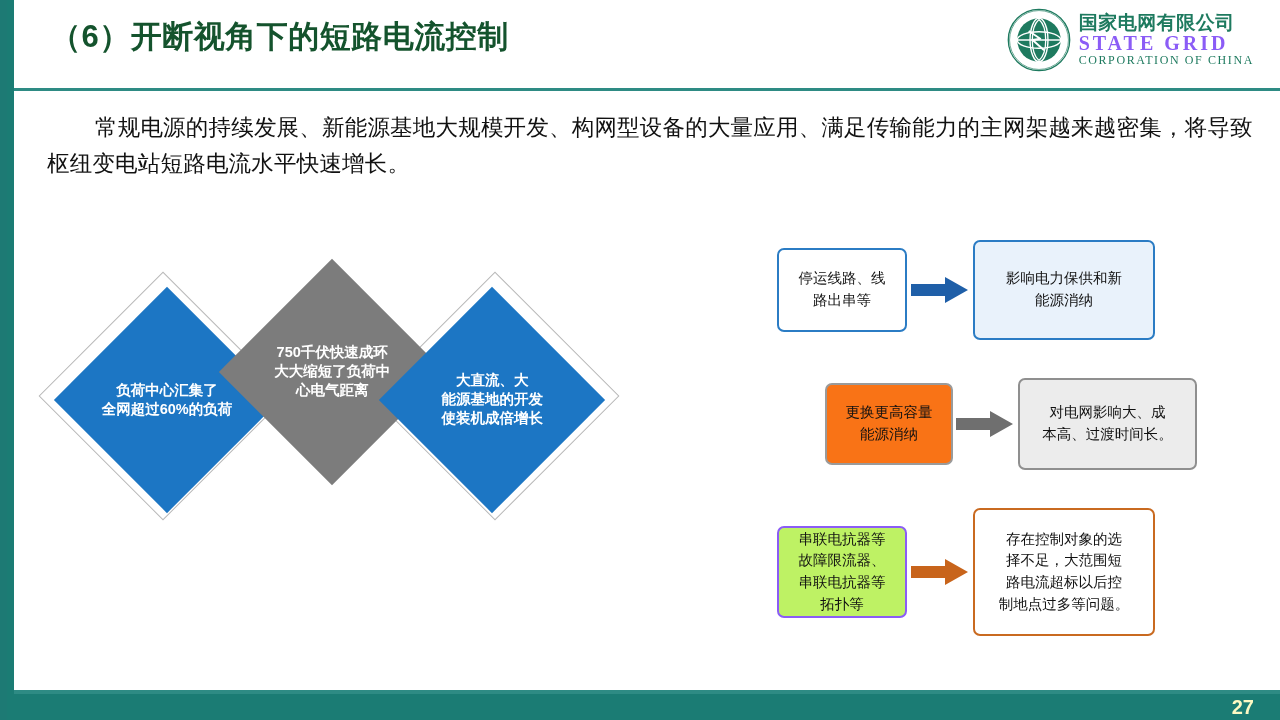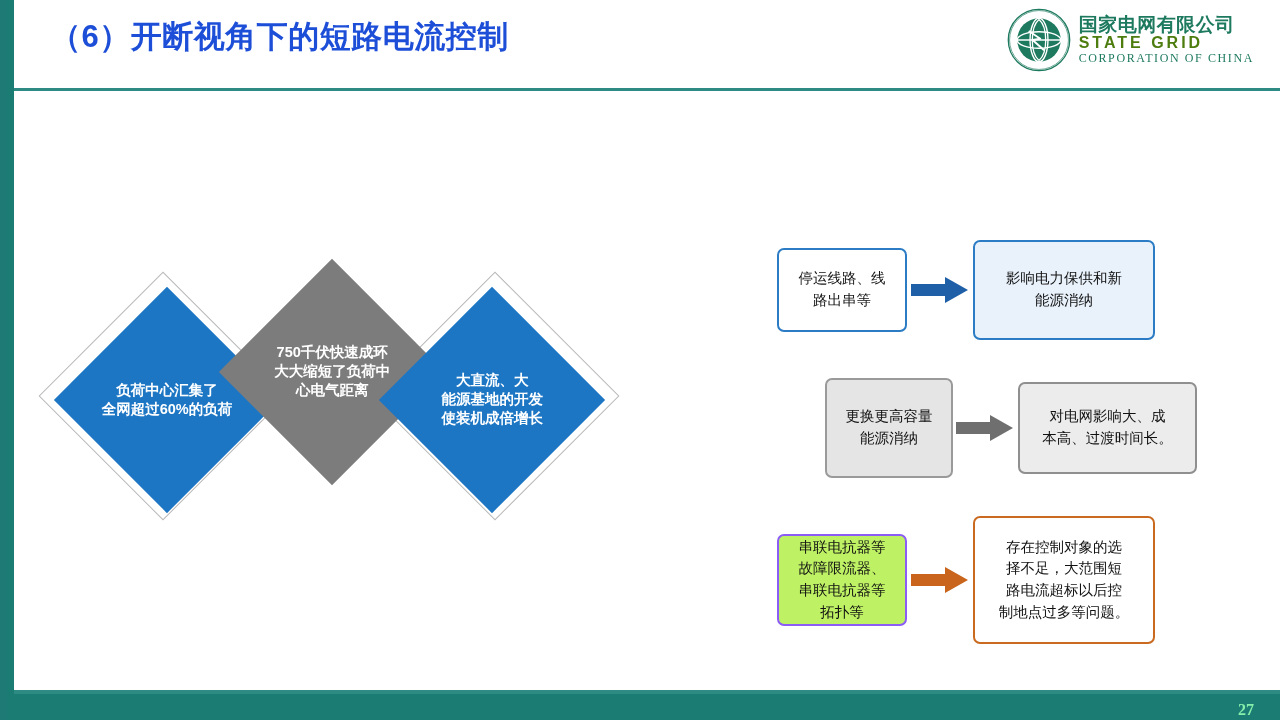--- a/index.html
+++ b/index.html
@@ -33,7 +33,7 @@
   }
   .title {
     position: absolute; left: 36px; top: 16px;
-    font-size: 31px; font-weight: bold; color: #1d4ed8;
+    font-size: 31px; font-weight: bold; color: #14532d;
     letter-spacing: 0.5px;
     white-space: nowrap;
   }

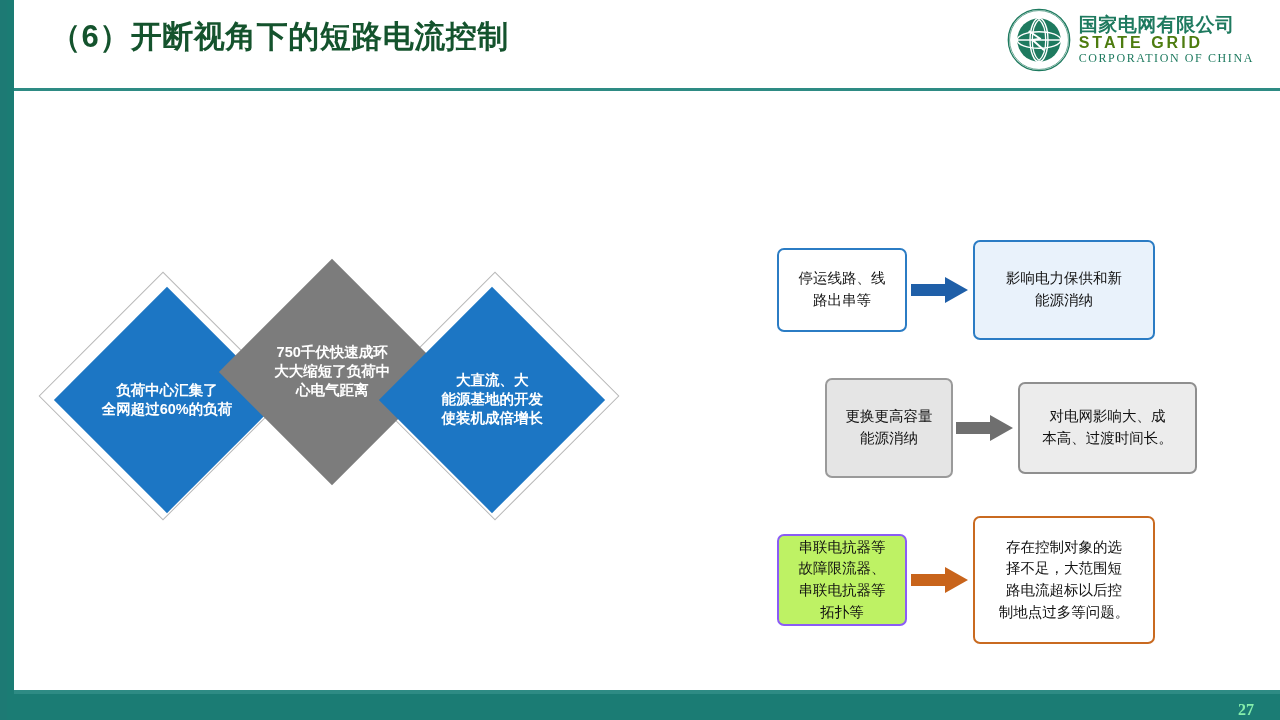--- a/index.html
+++ b/index.html
@@ -50,8 +50,8 @@
     letter-spacing: 0.5px;
   }
   .logo-en1 {
-    font-size: 16px; font-weight: bold; color: #4d7c0f;
-    font-family: Liberation Sans, sans-serif;
+    font-size: 20px; font-weight: bold; color: #8b5cf6;
+    font-family: Liberation Serif, serif;
     letter-spacing: 3px;
   }
   .logo-en2 {

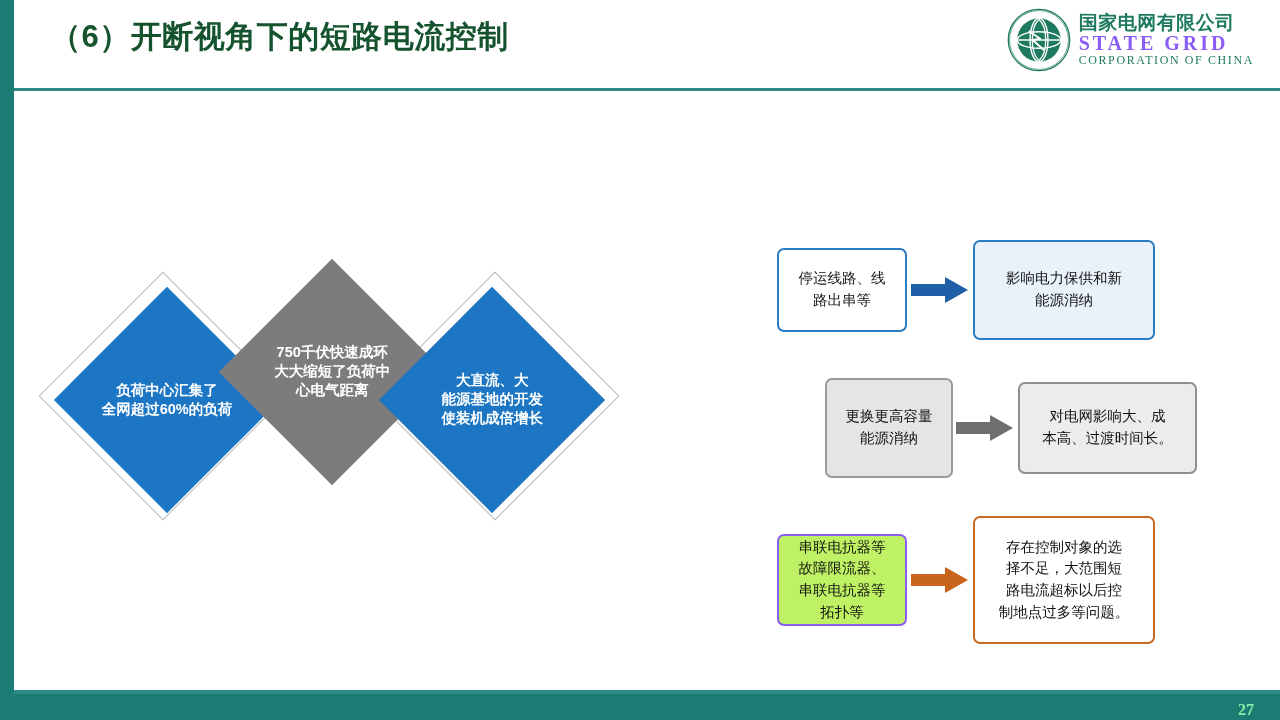--- a/index.html
+++ b/index.html
@@ -164,6 +164,7 @@
   </div>
   <div class="header-rule"></div>
 
+  <div class="para">常规电源的持续发展、新能源基地大规模开发、构网型设备的大量应用、满足传输能力的主网架越来越密集，将导致枢纽变电站短路电流水平快速增长。</div>
 
   <div class="diagram-left">
     <div class="dia ghost g1"></div>

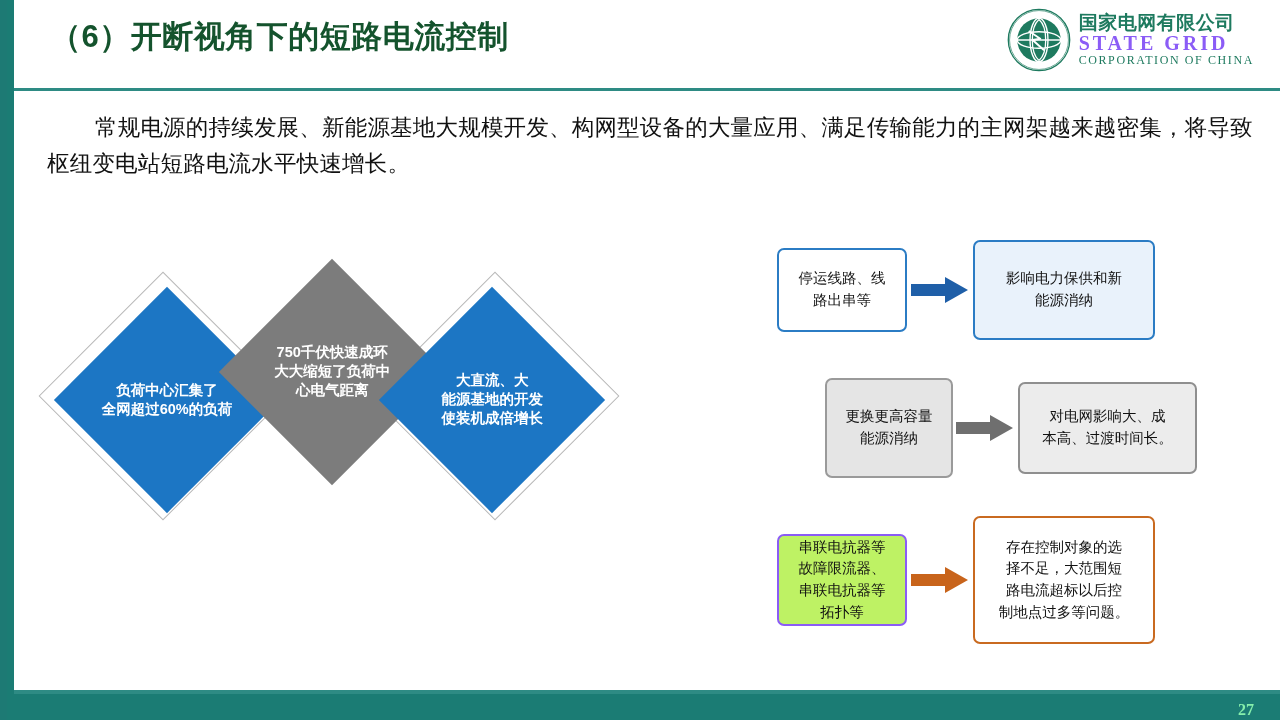--- a/index.html
+++ b/index.html
@@ -111,7 +111,7 @@
   .fbox.dst { width: 182px; }
   .r1 .src { height: 84px; border: 2px solid #2b7cc4; background: #ffffff; }
   .r1 .dst { height: 100px; border: 2px solid #2b7cc4; background: #e9f2fb; }
-  .r2 .src { height: 100px; border: 2px solid #9a9a9a; background: #e5e5e5; margin-left: 48px; }
+  .r2 .src { height: 82px; border: 2px solid #9a9a9a; background: #f97316; margin-left: 48px; }
   .r2 .dst { height: 92px; border: 2px solid #8f8f8f; background: #ececec; }
   .r3 .src { height: 92px; border: 2px solid #8b5cf6; background: #bef264; }
   .r3 .dst { height: 128px; border: 2px solid #c96a20; background: #ffffff; }

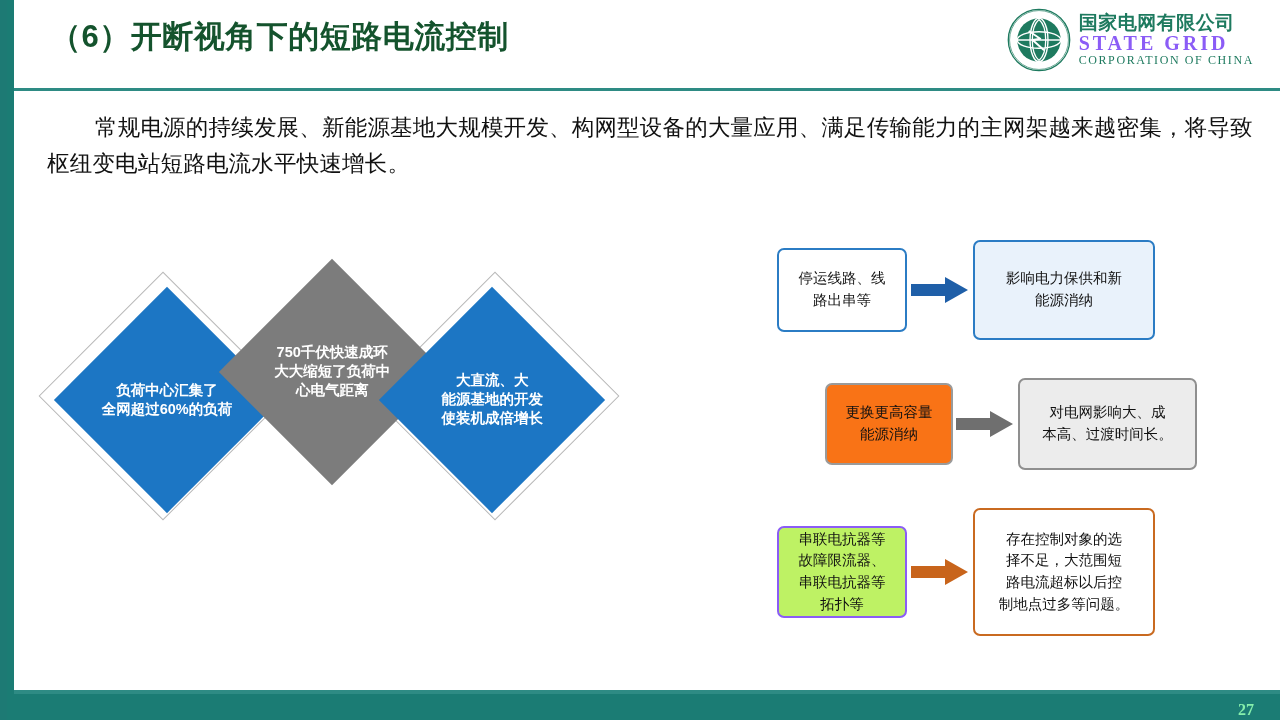--- a/index.html
+++ b/index.html
@@ -130,7 +130,7 @@
   }
   .page-num {
     position: absolute; right: 26px; bottom: 1px;
-    color: #86efac; font-size: 16px; font-weight: bold; font-family: Liberation Serif, serif;
+    color: #fef9c3; font-size: 20px; font-weight: bold;
   }
 </style>
 </head>

